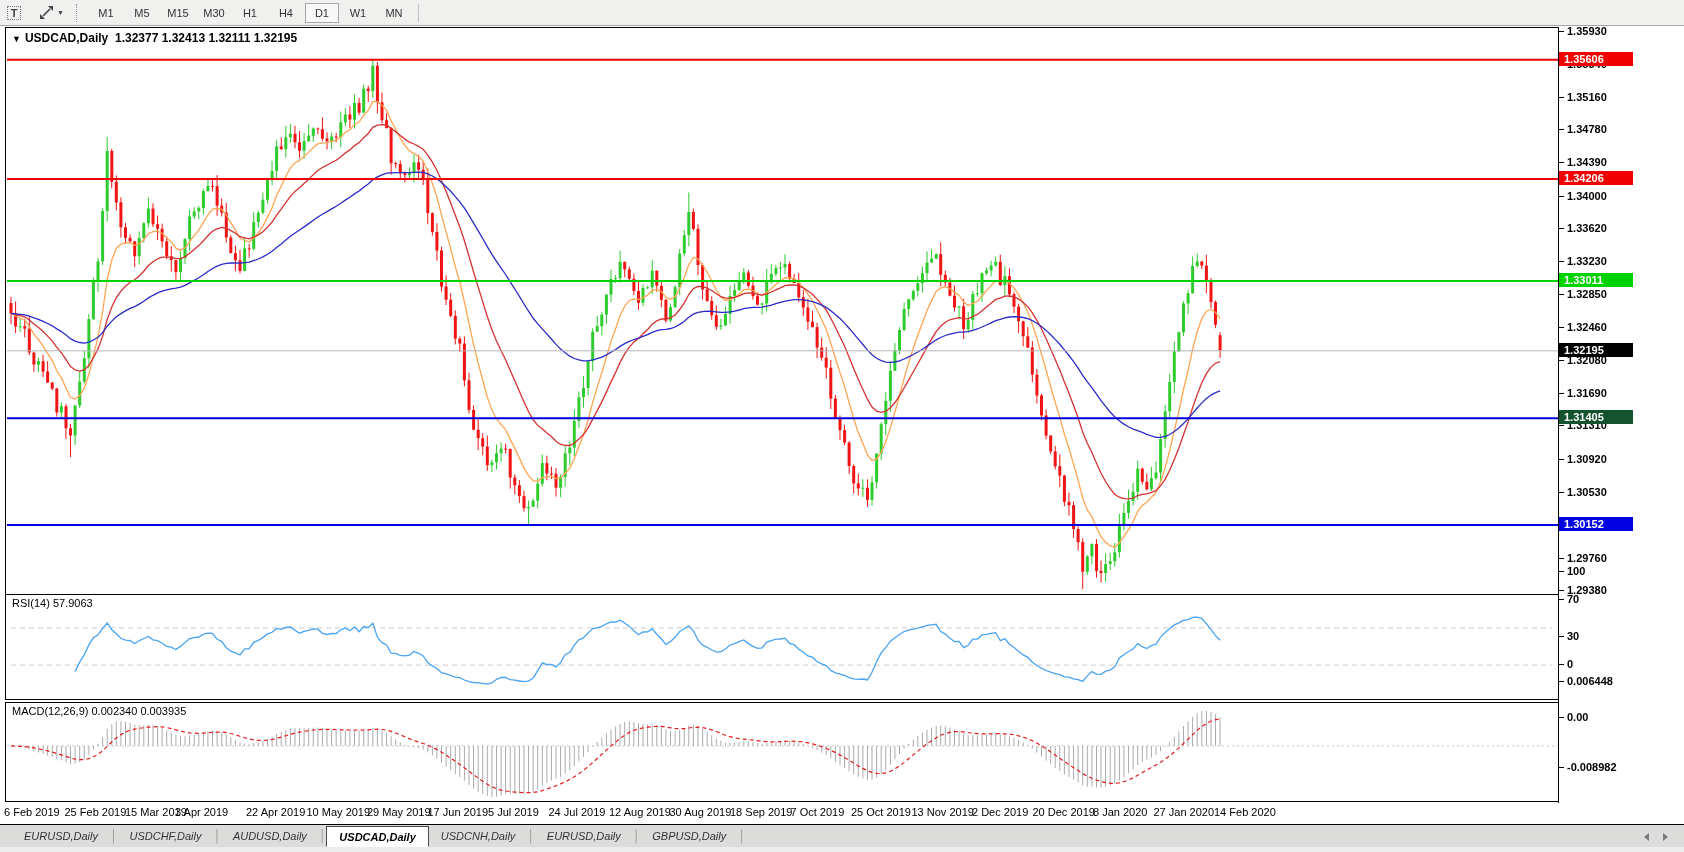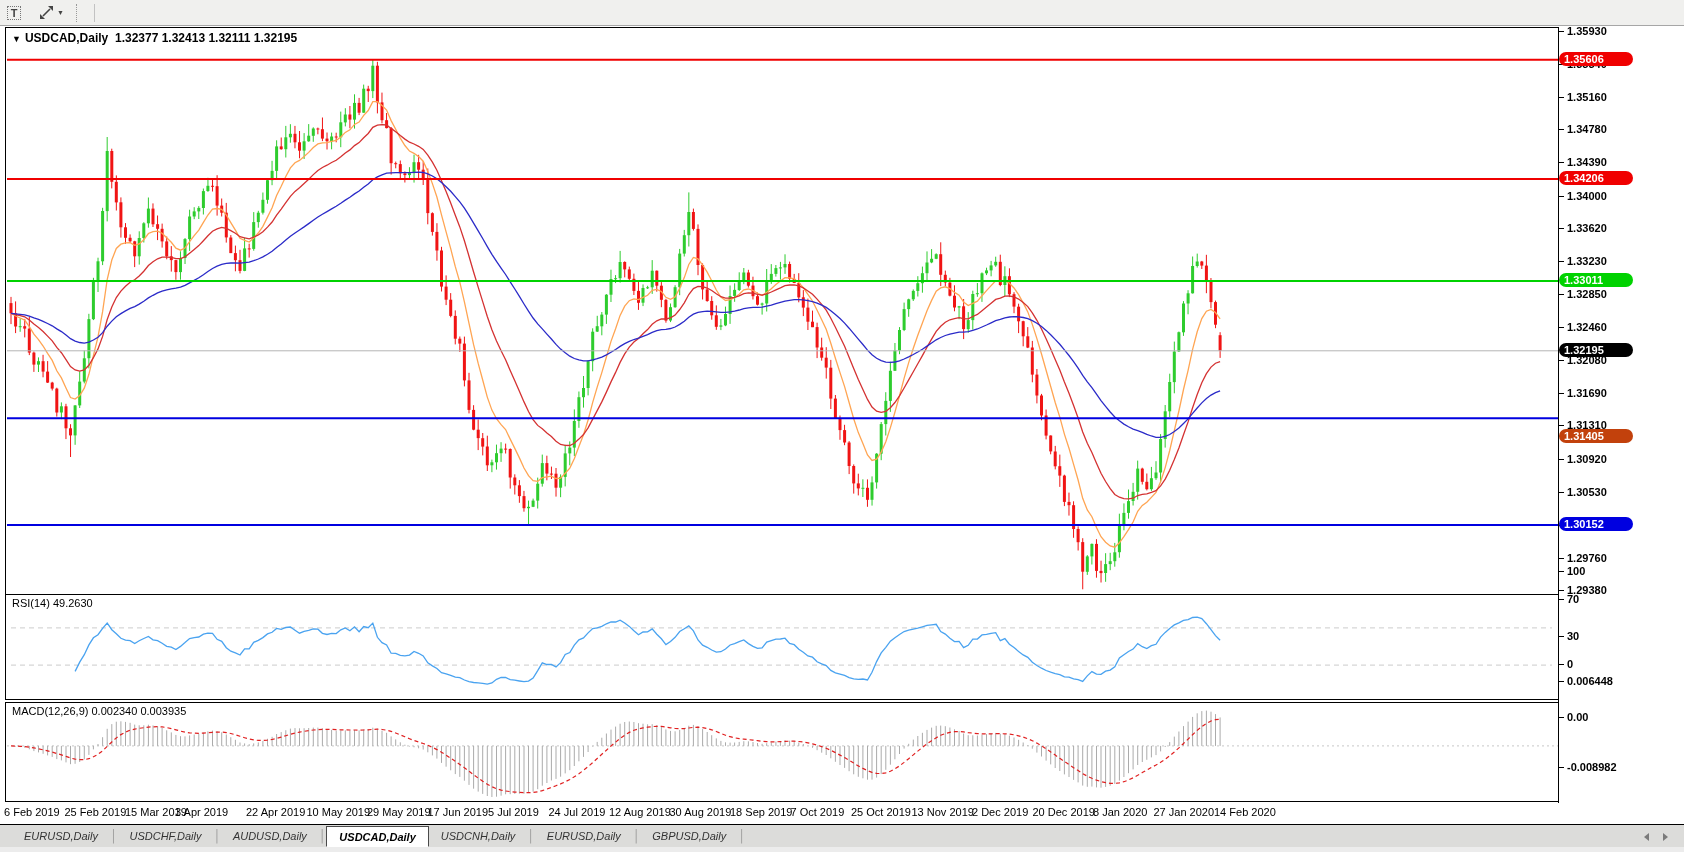--- a/index.html
+++ b/index.html
@@ -76,6 +76,17 @@
       <span class="caret">▼</span>
     </button>
     <div class="grip"></div>
+    <div style="display:flex;" id="tfGroup">
+        <button class="tbtn tf">M1</button>
+        <button class="tbtn tf">M5</button>
+        <button class="tbtn tf">M15</button>
+        <button class="tbtn tf">M30</button>
+        <button class="tbtn tf">H1</button>
+        <button class="tbtn tf">H4</button>
+        <button class="tbtn tf active">D1</button>
+        <button class="tbtn tf">W1</button>
+        <button class="tbtn tf">MN</button>
+      </div>
     <div class="vsep"></div>
   </div>
 

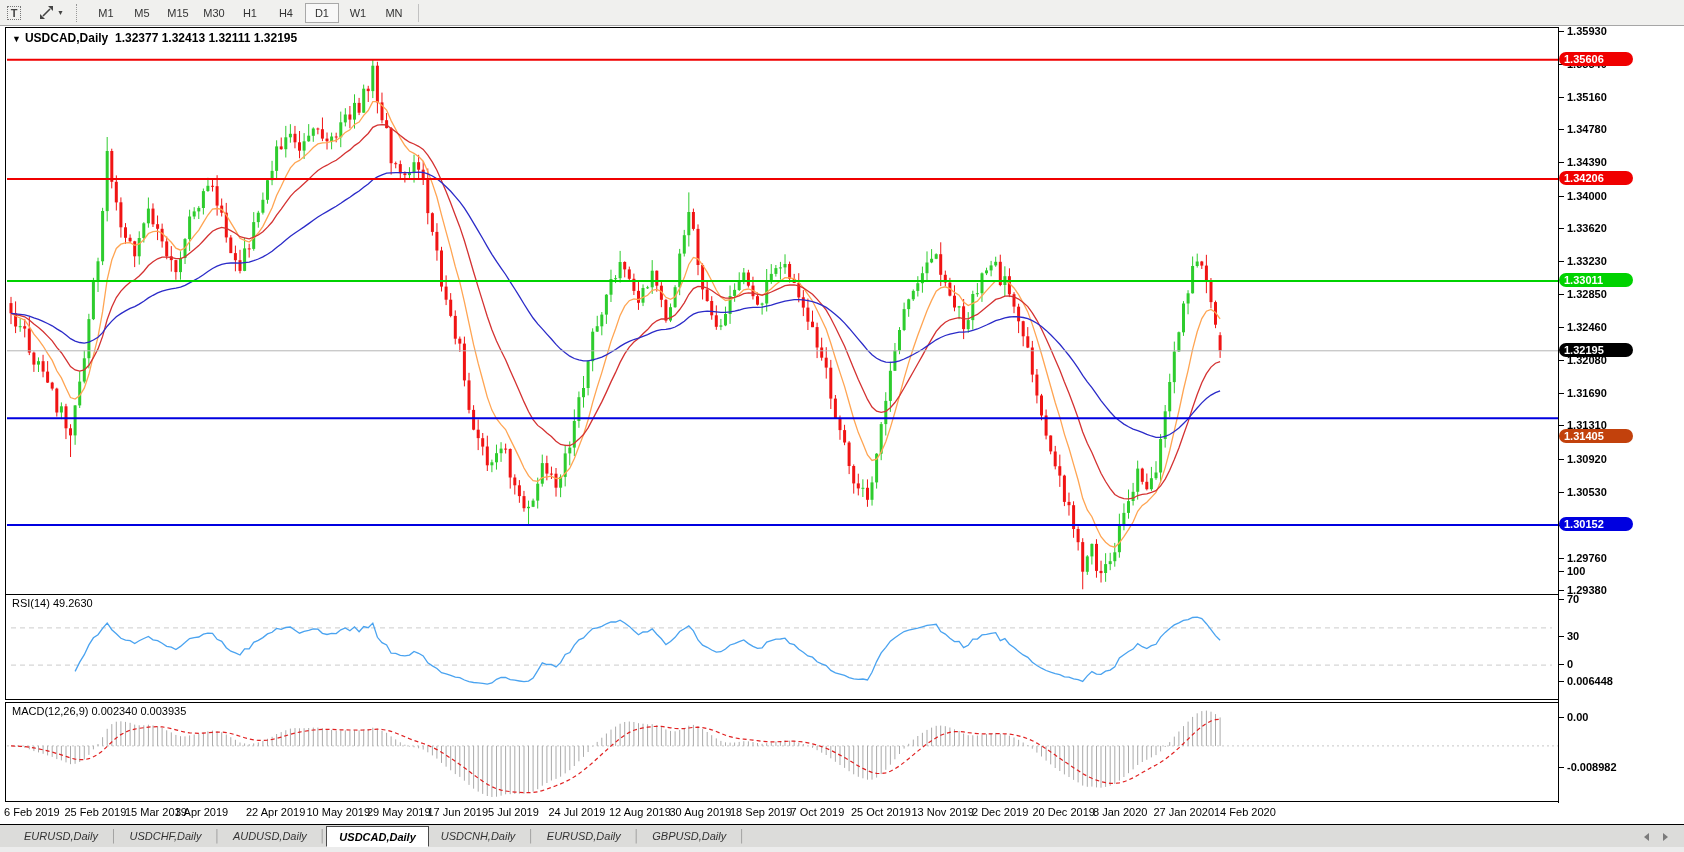--- a/index.html
+++ b/index.html
@@ -38,7 +38,7 @@
                font-size:11px; font-weight:bold; color:#000; white-space:nowrap; }
   .axis-tick .dash { display:inline-block; width:5px; height:1px; background:#000; margin-right:3px; }
   .axis-badge { position:absolute; left:0; width:74px; height:14px; line-height:14px;
-                font-size:11px; font-weight:bold; color:#fff; padding-left:5px; z-index:6;border-radius:7px; }
+                font-size:11px; font-weight:bold; color:#fff; padding-left:5px; z-index:6; }
   
   .date-axis { position:absolute; top:803px; left:0; width:1684px; height:21px; background:#fff; }
   .date-label { position:absolute; top:3px; font-size:11px; color:#000; white-space:nowrap; }

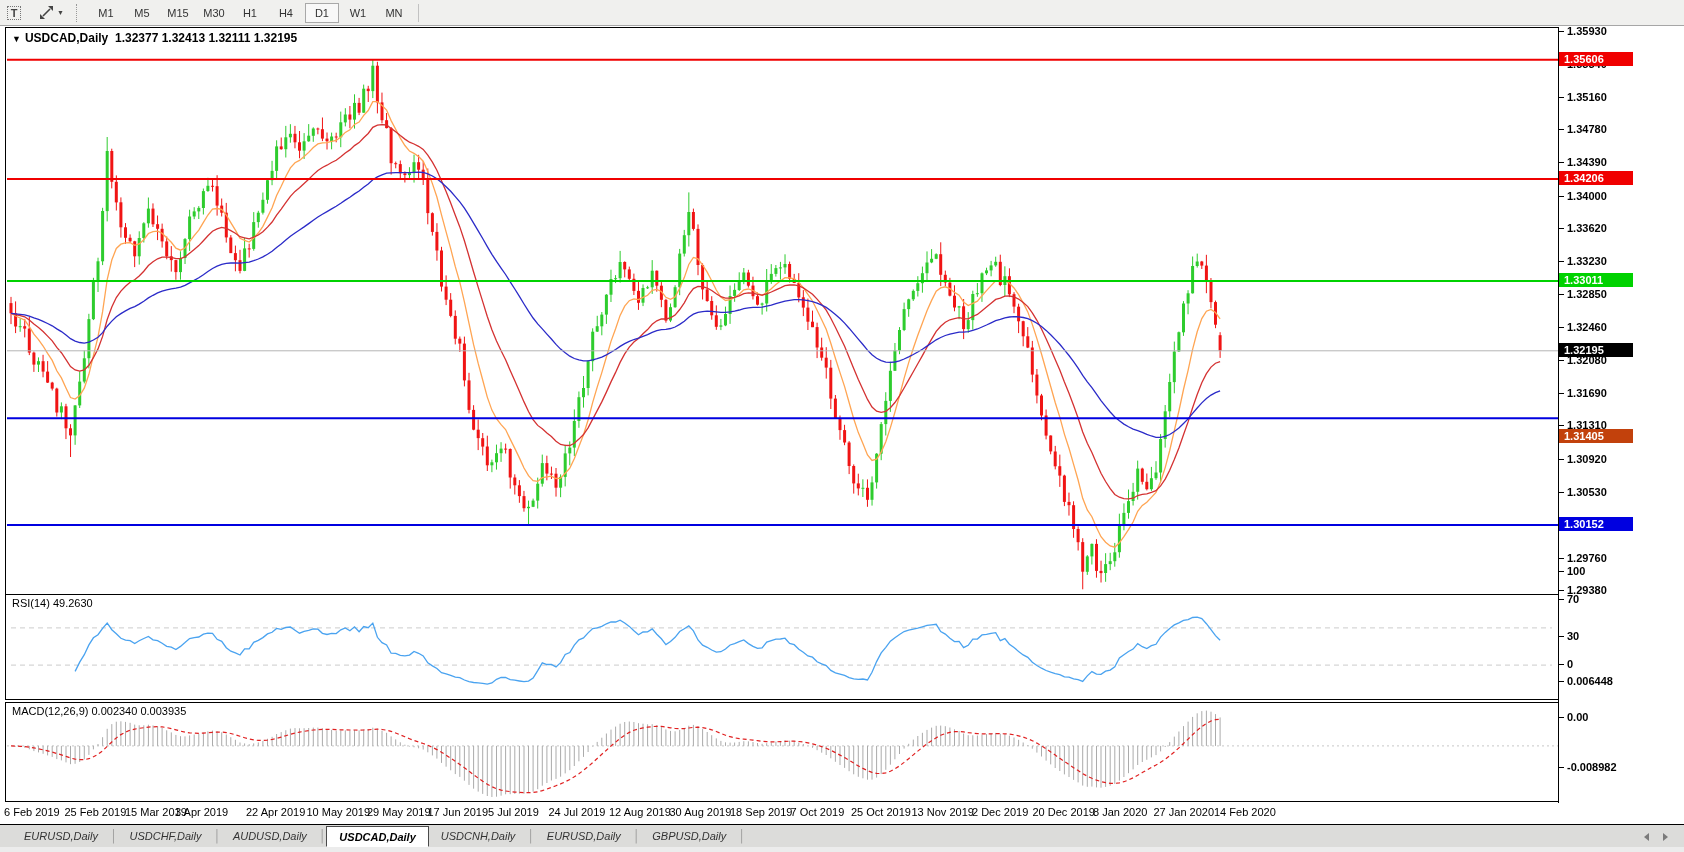--- a/index.html
+++ b/index.html
@@ -689,7 +689,7 @@
         <div class="axis-badge" style="top: 25px; background: rgb(240, 0, 0);">1.35606</div>
         <div class="axis-badge" style="top: 144px; background: rgb(240, 0, 0);">1.34206</div>
         <div class="axis-badge" style="top: 246px; background: rgb(0, 210, 0);">1.33011</div>
-        <div class="axis-badge" style="top: 402px; background: #c2410c;">1.31405</div>
+        <div class="axis-badge" style="top: 383px; background: #14532d;">1.31405</div>
         <div class="axis-badge" style="top: 490px; background: rgb(0, 0, 224);">1.30152</div>
         <div class="axis-badge" style="top: 316px; background: rgb(0, 0, 0);">1.32195</div>
       </div>

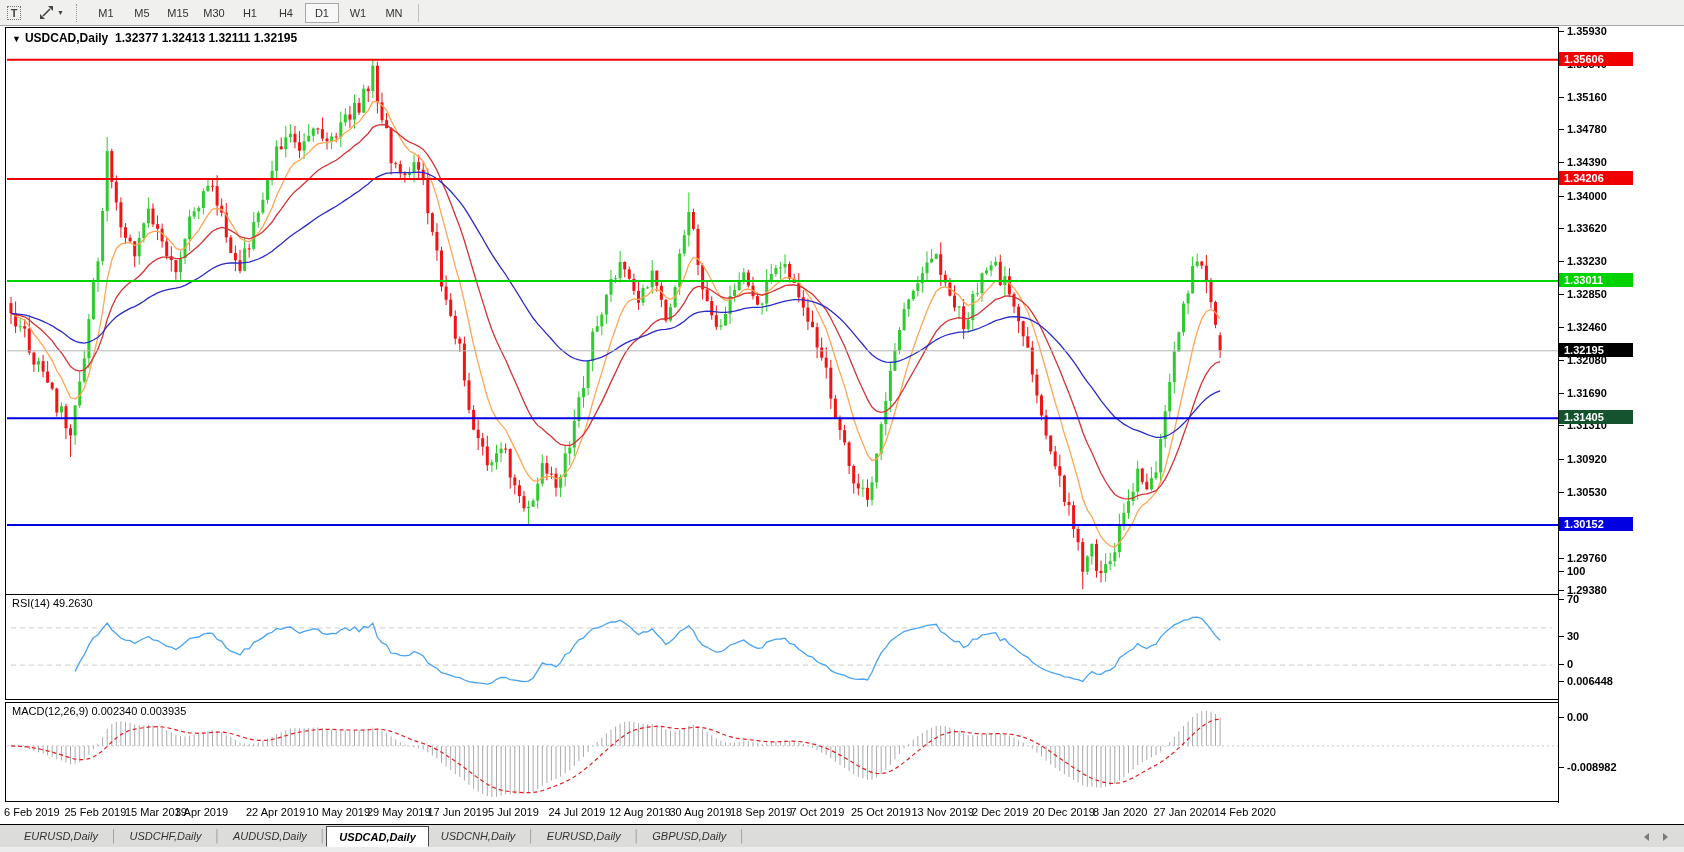--- a/index.html
+++ b/index.html
@@ -648,7 +648,7 @@
           <line x1="4" x2="1545" y1="69.1" y2="69.1" stroke="#cccccc" stroke-width="1" stroke-dasharray="5 4"></line>
           <path d="M68.1 75.4L72.7 66.1L77.3 58.7L81.9 48.9L86.4 41.8L91.0 38.7L95.6 32.4L100.2 27.0L104.8 33.7L109.3 37.7L113.9 42.3L118.5 44.1L123.1 44.7L127.7 47.5L132.2 44.7L136.8 42.5L141.4 40.5L146.0 43.8L150.6 44.7L155.1 47.3L159.7 50.3L164.3 51.1L168.9 53.5L173.5 50.4L178.0 46.6L182.6 42.5L187.2 41.6L191.8 41.0L196.4 38.1L200.9 37.2L205.5 37.3L210.1 43.3L214.7 45.3L219.3 51.7L223.8 55.2L228.4 56.8L233.0 59.0L237.6 52.8L242.2 52.9L246.7 46.3L251.3 44.3L255.9 41.6L260.5 37.9L265.1 36.3L269.6 32.4L274.2 33.3L278.8 31.5L283.4 31.0L288.0 34.2L292.5 37.2L297.1 35.4L301.7 34.3L306.3 32.9L310.9 33.2L315.4 37.3L320.0 38.5L324.6 37.3L329.2 37.6L333.8 33.8L338.3 32.0L342.9 34.7L347.5 30.8L352.1 35.7L356.7 30.5L361.2 31.7L365.8 27.1L370.4 41.3L375.0 46.7L379.6 48.9L384.1 57.2L388.7 57.4L393.3 59.4L397.9 59.8L402.5 59.1L407.0 55.4L411.6 57.3L416.2 59.9L420.8 66.8L425.4 69.9L429.9 72.5L434.5 76.7L439.1 77.9L443.7 79.4L448.3 81.2L452.8 81.6L457.4 84.0L462.0 85.6L466.6 86.5L471.2 86.9L475.7 87.3L480.3 88.1L484.9 86.9L489.5 83.3L494.1 81.5L498.6 81.5L503.2 83.7L507.8 84.2L512.4 85.0L517.0 85.7L521.5 85.1L526.1 82.1L530.7 74.7L535.3 66.8L539.9 68.5L544.4 68.5L549.0 70.9L553.6 66.6L558.2 58.5L562.8 56.6L567.3 49.2L571.9 43.8L576.5 41.9L581.1 36.9L585.7 32.6L590.2 31.8L594.8 30.3L599.4 27.8L604.0 26.0L608.6 26.0L613.1 24.2L617.7 27.0L622.3 30.4L626.9 34.7L631.5 38.7L636.0 36.0L640.6 35.8L645.2 32.9L649.8 38.2L654.4 42.8L658.9 48.6L663.5 45.5L668.1 41.3L672.7 35.5L677.3 32.8L681.8 29.9L686.4 34.9L691.0 44.0L695.6 49.1L700.2 51.3L704.7 54.0L709.3 56.1L713.9 55.7L718.5 53.0L723.1 49.0L727.6 47.7L732.2 45.7L736.8 44.0L741.4 47.6L746.0 50.3L750.5 52.4L755.1 52.0L759.7 46.1L764.3 44.6L768.9 43.2L773.4 43.0L778.0 42.2L782.6 47.4L787.2 48.7L791.8 53.2L796.3 56.2L800.9 59.9L805.5 61.2L810.1 65.8L814.7 67.8L819.2 69.6L823.8 74.4L828.4 76.8L833.0 78.1L837.6 79.4L842.1 81.6L846.7 82.9L851.3 83.3L855.9 83.0L860.5 84.0L865.0 76.2L869.6 65.6L874.2 56.9L878.8 51.3L883.4 45.2L887.9 41.7L892.5 38.5L897.1 35.5L901.7 34.2L906.3 33.1L910.8 32.1L915.4 30.8L920.0 29.4L924.6 28.9L929.2 28.3L933.7 35.5L938.3 38.1L942.9 42.2L947.5 45.6L952.1 45.3L956.6 51.7L961.2 49.3L965.8 43.2L970.4 43.0L975.0 38.9L979.5 38.4L984.1 37.3L988.7 36.6L993.3 44.7L997.9 42.6L1002.4 48.2L1007.0 51.6L1011.6 55.4L1016.2 58.9L1020.8 61.3L1025.3 66.3L1029.9 69.5L1034.5 72.2L1039.1 74.5L1043.7 76.2L1048.2 77.7L1052.8 78.6L1057.4 80.8L1062.0 81.1L1066.6 82.8L1071.1 83.7L1075.7 85.4L1080.3 79.9L1084.9 75.6L1089.5 78.1L1094.0 78.3L1098.6 75.2L1103.2 74.1L1107.8 70.9L1112.4 62.0L1116.9 58.7L1121.5 55.5L1126.1 53.1L1130.7 47.6L1135.3 50.7L1139.8 52.5L1144.4 49.7L1149.0 48.3L1153.6 41.1L1158.2 36.4L1162.7 32.4L1167.3 28.9L1171.9 26.9L1176.5 24.4L1181.1 23.6L1185.6 21.5L1190.2 21.2L1194.8 22.5L1199.4 27.7L1204.0 33.7L1208.5 39.6L1213.1 44.3" fill="none" stroke="#4aa3f0" stroke-width="1.3"></path>
         </svg>
-      <div class="panel-label">RSI(14) 49.2630</div>
+      <div class="panel-label">RSI(14) 57.9063</div>
     </div>
 
     <div class="panel macd">

